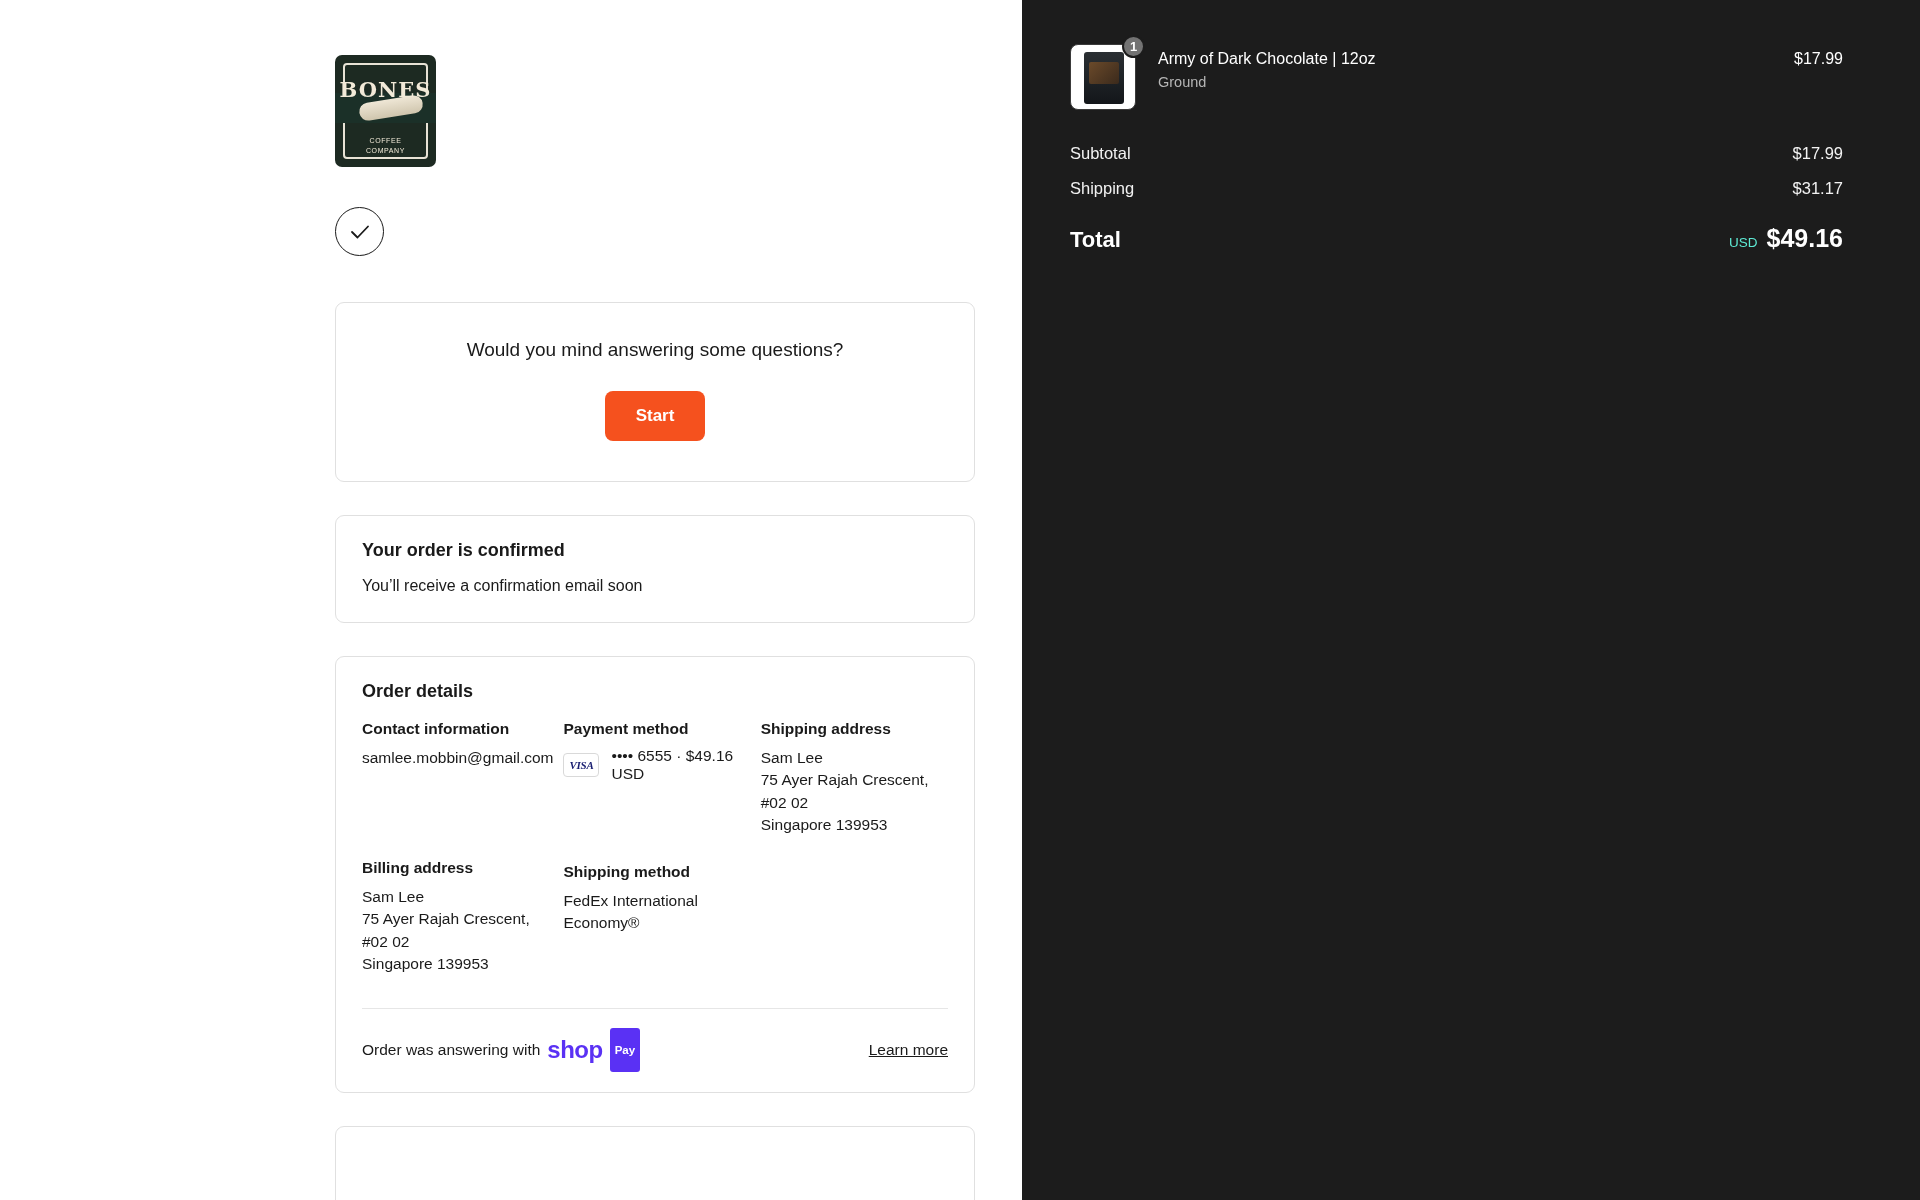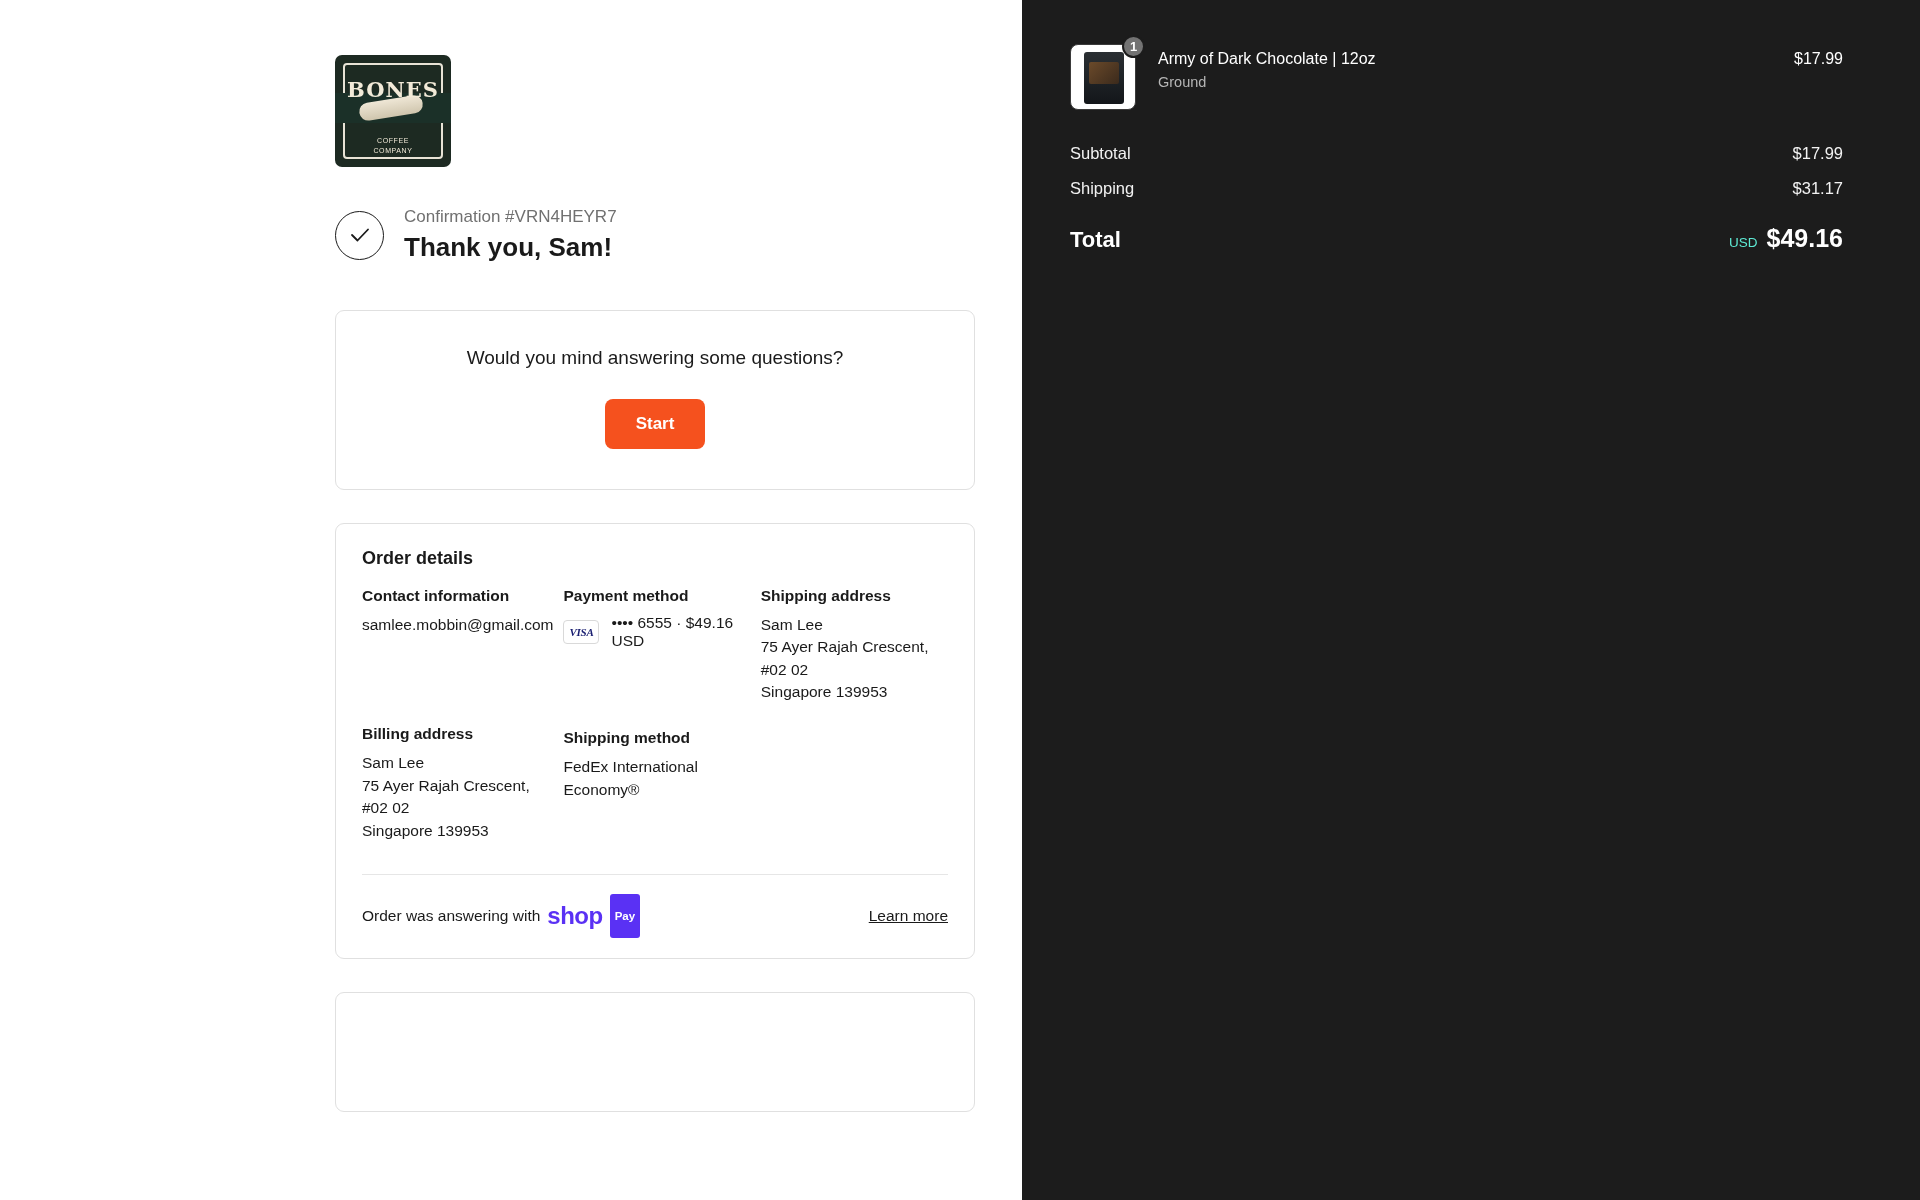--- a/index.html
+++ b/index.html
@@ -33,7 +33,7 @@
 
   
   .logo {
-    width: 116px; height: 112px;
+    width: 101px; height: 112px;
     border-radius: 7px;
     overflow: hidden;
     position: relative;

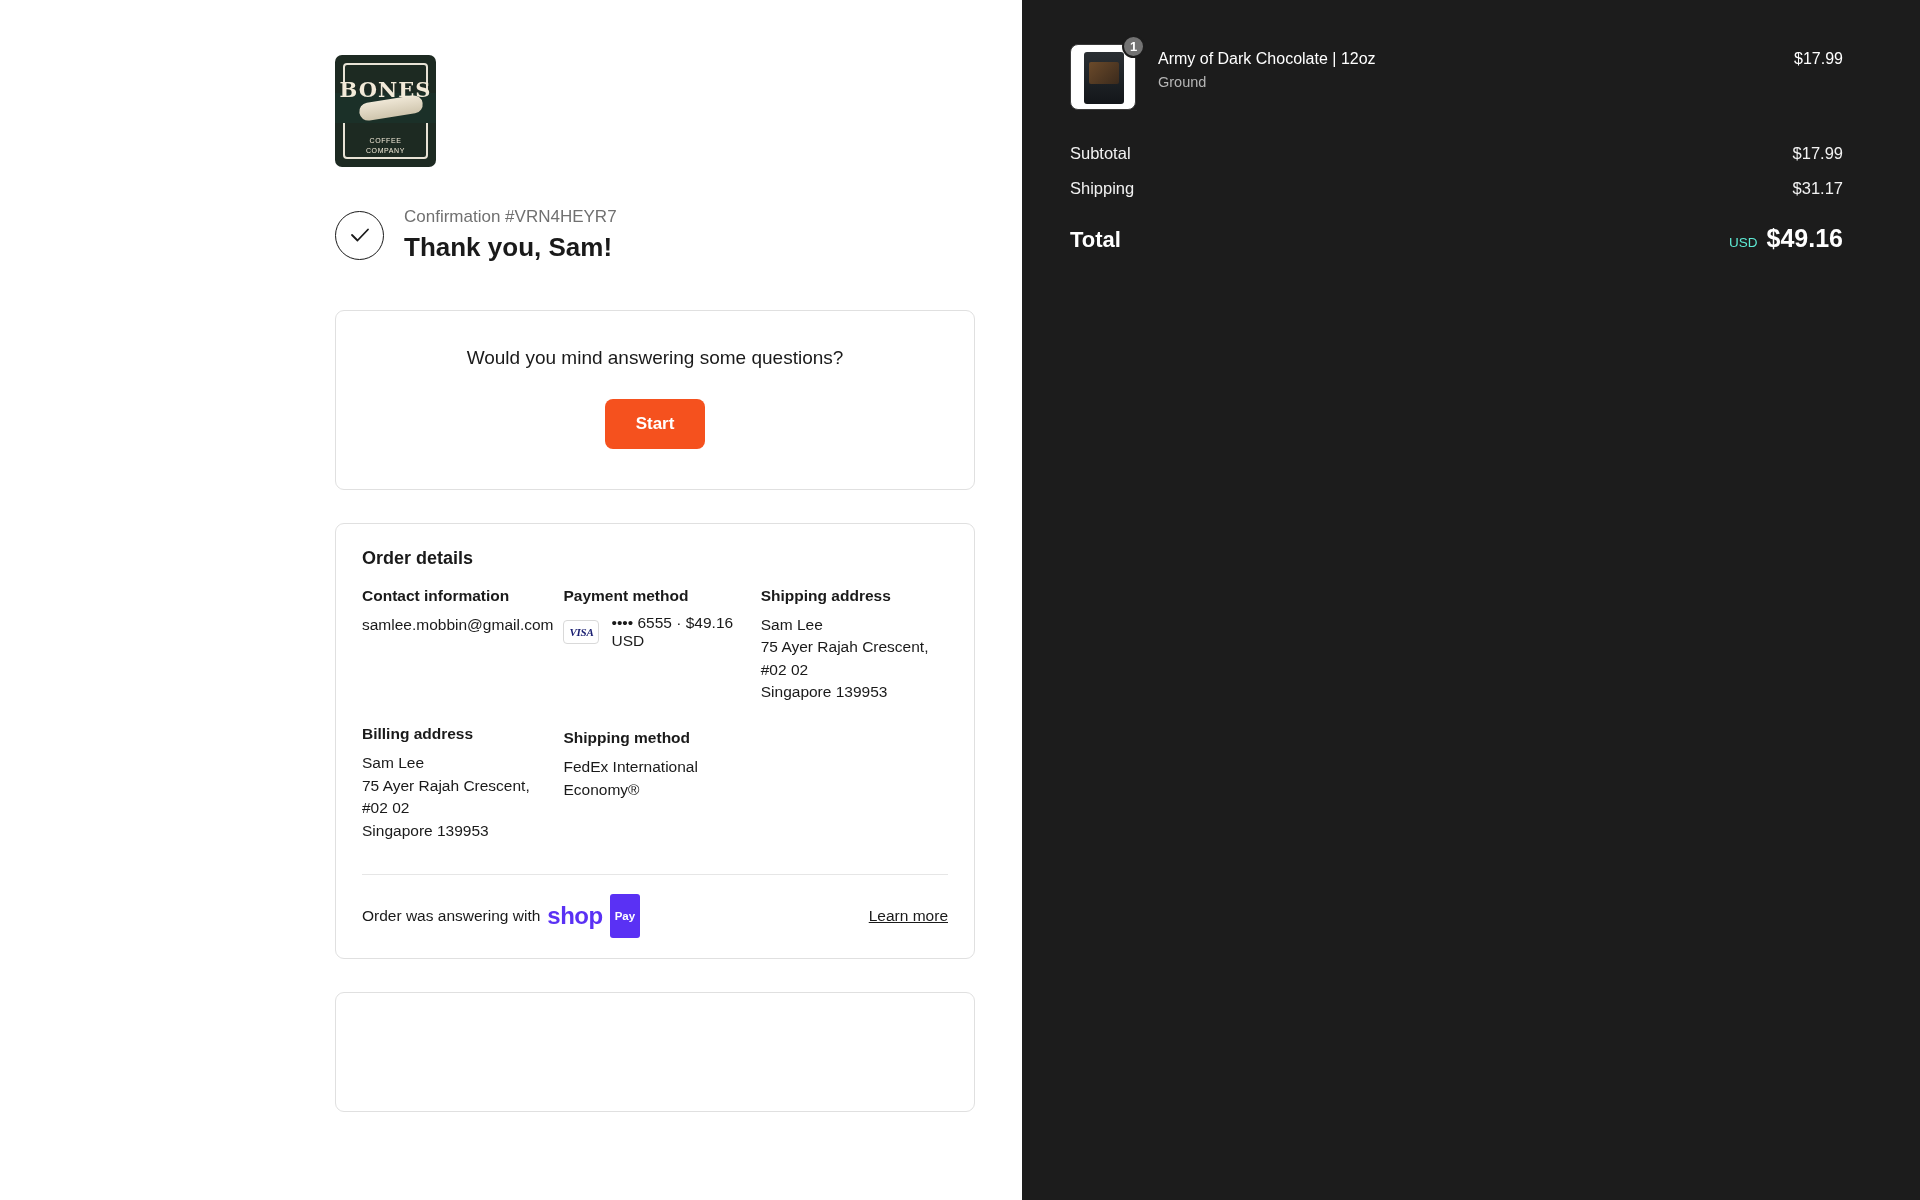--- a/index.html
+++ b/index.html
@@ -334,10 +334,6 @@
               <polyline points="4,12 9.5,17.5 20,6.5"></polyline>
             </svg>
         </div>
-        <div>
-          <p class="conf-num">Confirmation #VRN4HEYR7</p>
-          <h1 class="thanks">Thank you, Sam!</h1>
-        </div>
       </div>
 
       <div class="card survey-card">

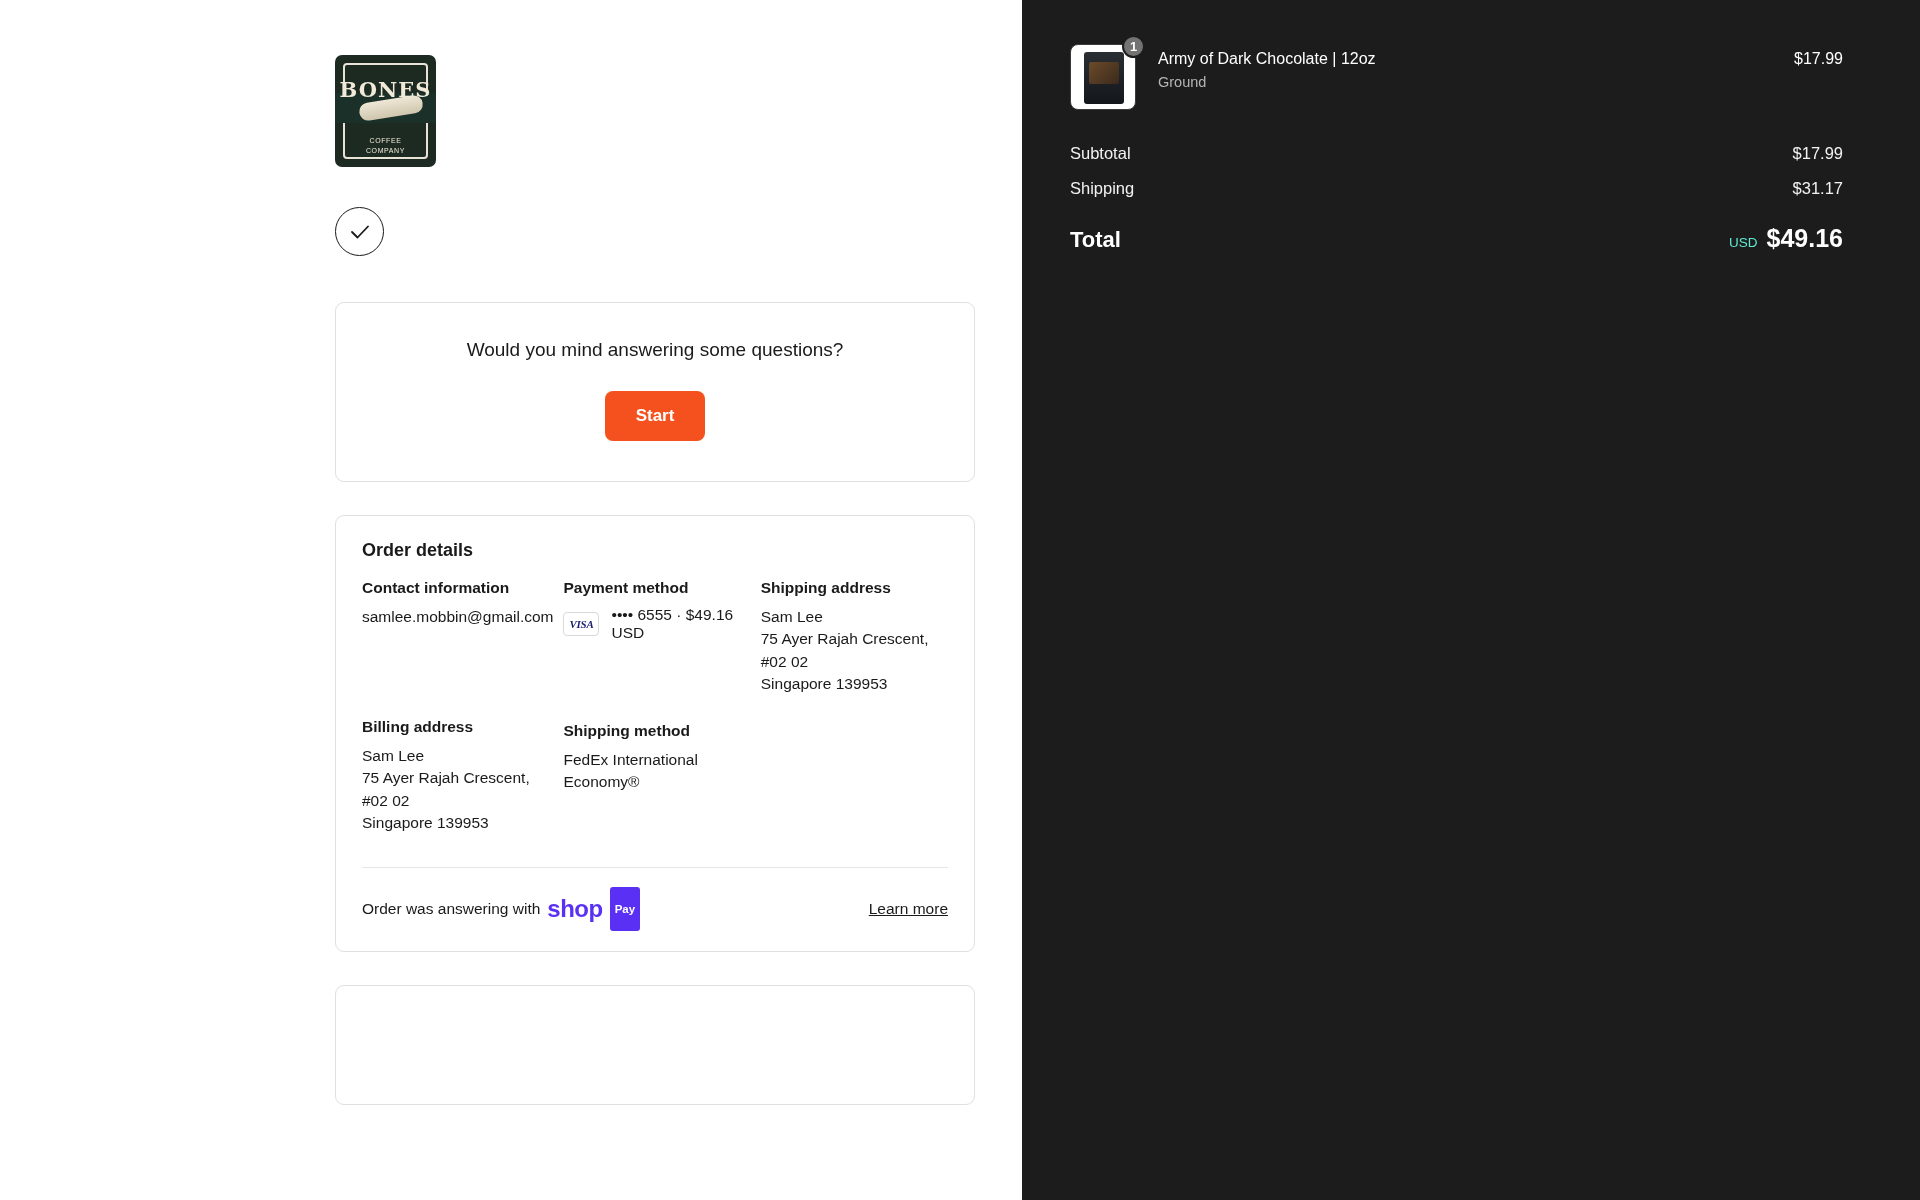--- a/index.html
+++ b/index.html
@@ -341,6 +341,10 @@
         <button class="start-btn">Start</button>
       </div>
 
+      <div class="card confirmed-card">
+        <h3 class="confirmed-title">Your order is confirmed</h3>
+        <p class="confirmed-sub">You’ll receive a confirmation email soon</p>
+      </div>
 
       <div class="card details-card">
         <h3 class="details-title">Order details</h3>

